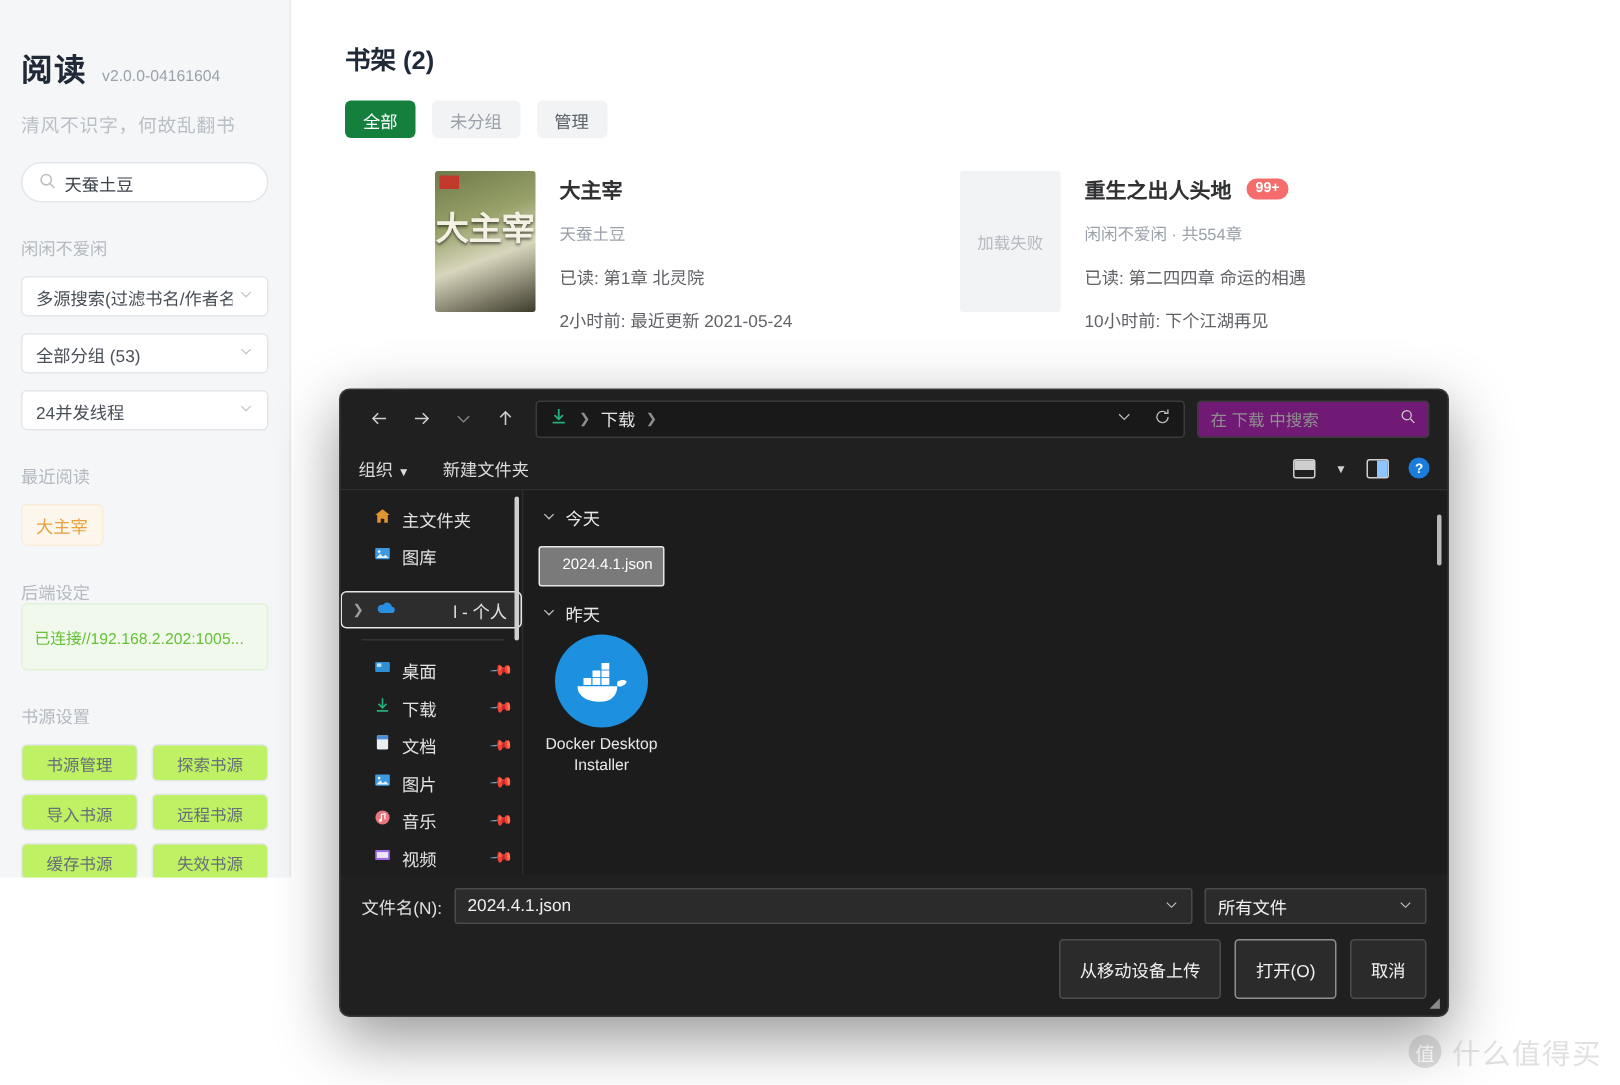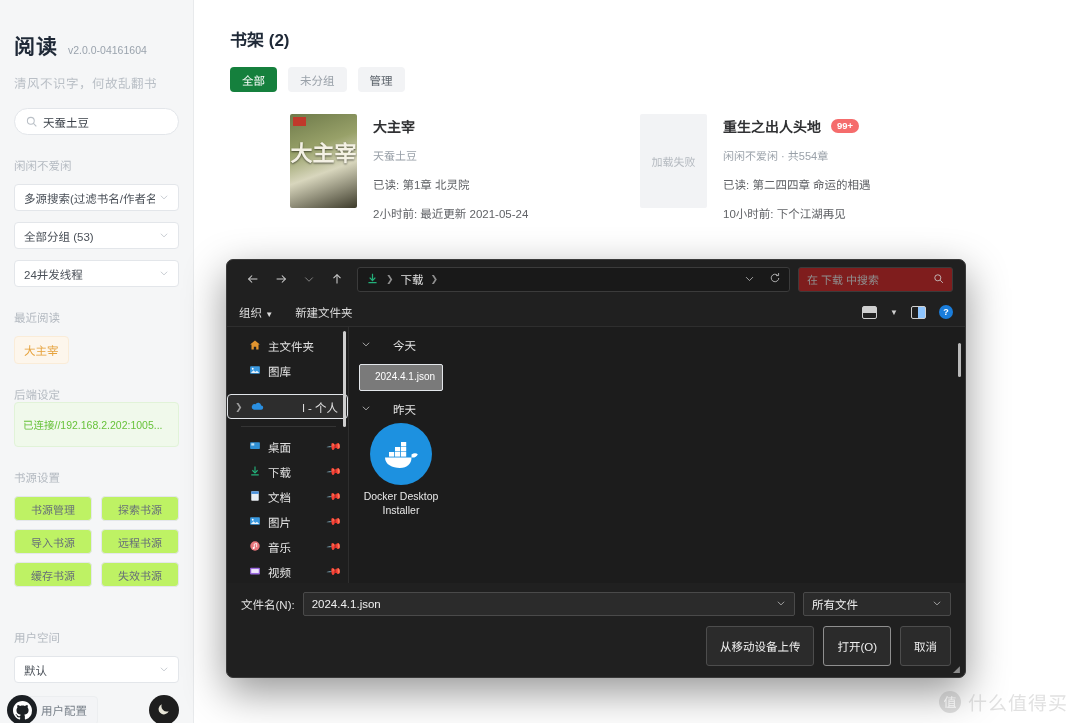--- a/index.html
+++ b/index.html
@@ -14,7 +14,7 @@
 
   
   #sidebar {
-    position:absolute; left:0; top:0; width:194px; height:723px;
+    position:absolute; left:0; top:0; width:194px; height:585px;
     background:#f5f6f7; border-right:1px solid #e8eaec;
     padding:0 14px; overflow:hidden;
   }

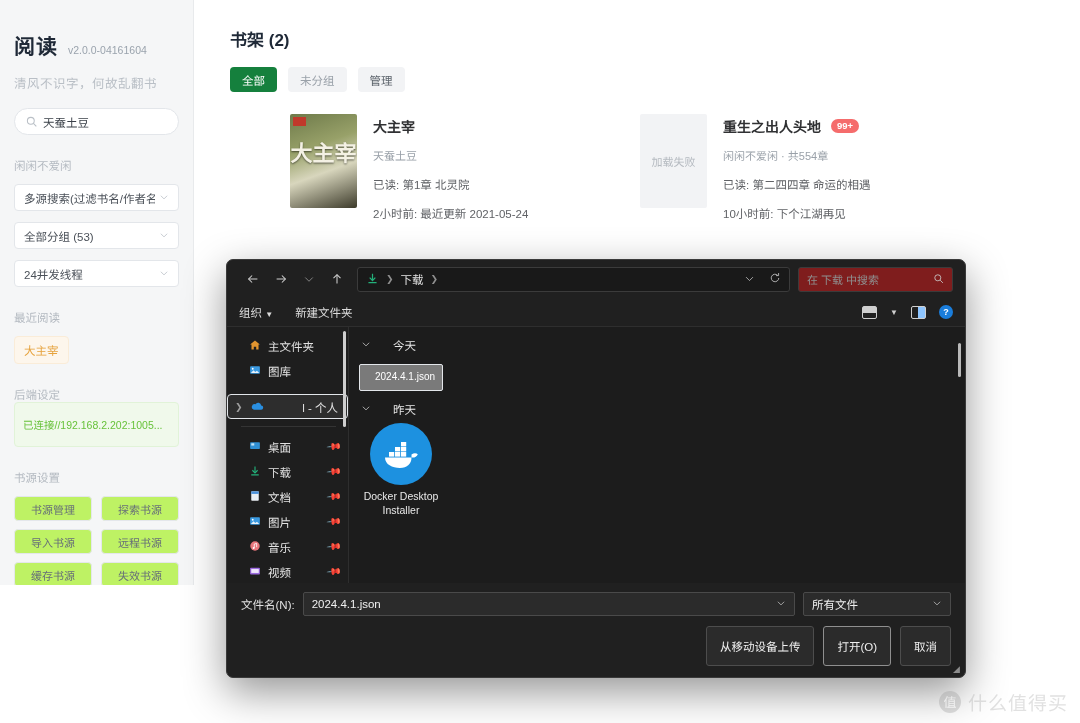--- a/index.html
+++ b/index.html
@@ -137,7 +137,7 @@
   .pathbar .sep { color:#8f8f8f; font-size:9px; }
   .pathbar .sp { margin-left:auto; display:flex; align-items:center; gap:14px; color:#bdbdbd; font-size:11px; }
   .searchbar {
-    width:155px; height:25px; margin-left:8px; background:#7f1d1d; border:1px solid #3b3b3b;
+    width:155px; height:25px; margin-left:8px; background:#701a75; border:1px solid #3b3b3b;
     border-radius:3px; display:flex; align-items:center; padding:0 8px; font-size:11px; color:#8f8f8f;
   }
   .searchbar .mg { margin-left:auto; color:#cfcfcf; }

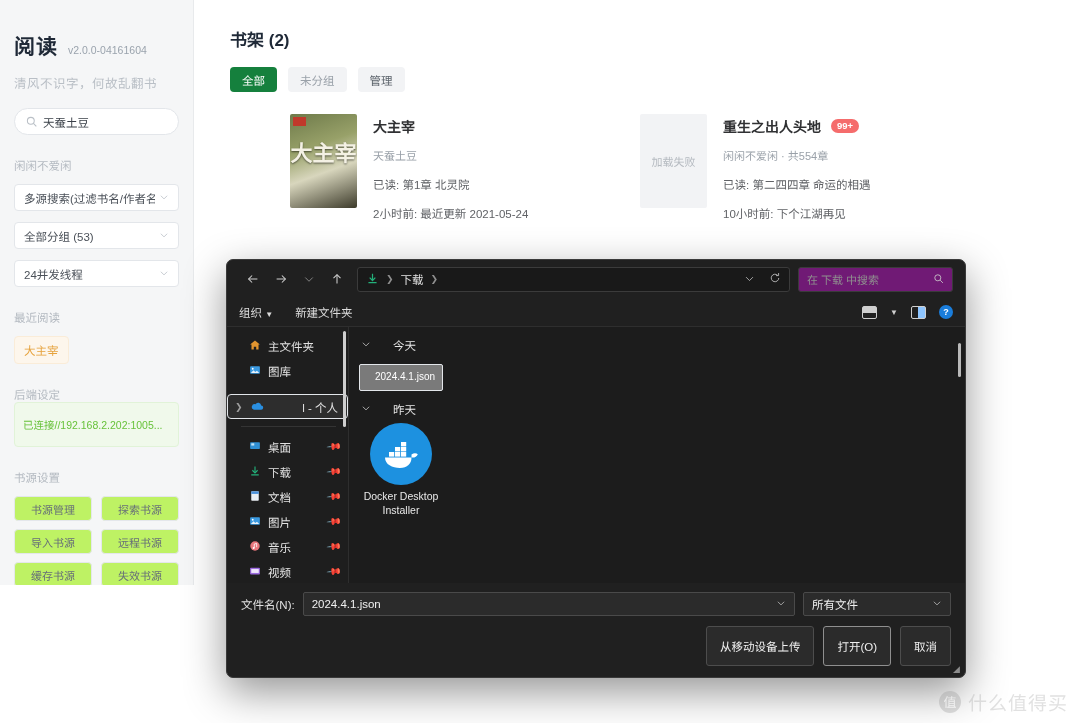--- a/index.html
+++ b/index.html
@@ -164,7 +164,7 @@
   .nav-scroll { position:absolute; right:2px; top:4px; width:3px; height:96px; background:#cfcfcf; border-radius:2px; }
 
   .files { flex:1; background:#1c1c1c; position:relative; padding:8px 0 0 10px; overflow:hidden; }
-  .grp { display:flex; align-items:center; gap:22px; font-size:11.5px; color:#e6e6e6; margin:2px 0 4px 2px; }
+  .grp { display:flex; align-items:center; gap:6px; font-size:11.5px; color:#e6e6e6; margin:2px 0 4px 2px; }
   .grp .cv { color:#bdbdbd; font-size:9px; }
   .tile { width:84px; text-align:center; }
   .tile.sel { background:#7a7a7a; border-radius:2px; padding-bottom:3px; }

